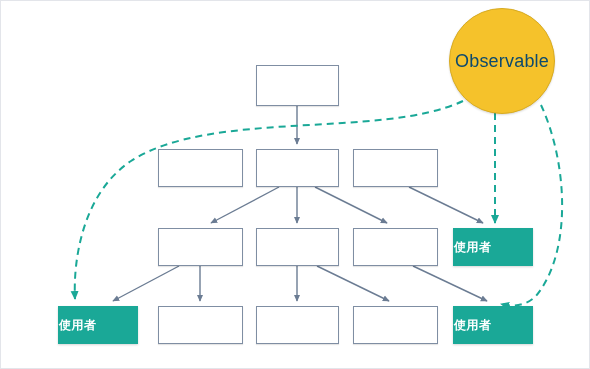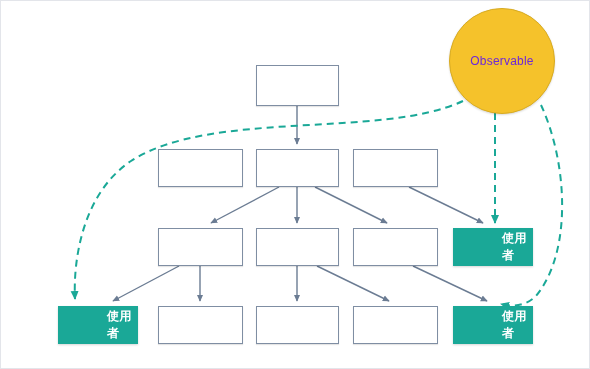--- a/index.html
+++ b/index.html
@@ -64,8 +64,8 @@
     justify-content: center;
   }
   .observable .obs-label {
-    color: #6d28d9;
-    font-size: 12px;
+    color: #0c4a6e;
+    font-size: 18px;
     letter-spacing: 0.2px;
   }
 </style>

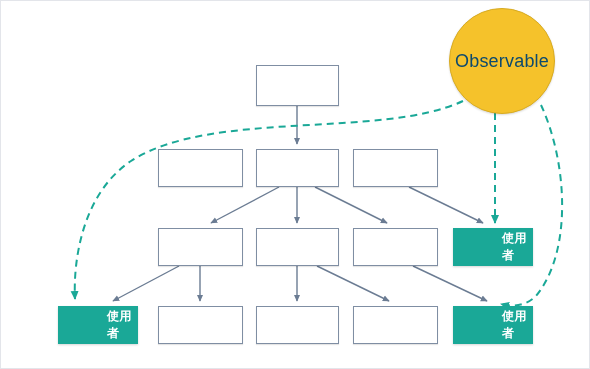--- a/index.html
+++ b/index.html
@@ -31,7 +31,6 @@
     display: flex;
     align-items: center;
     justify-content: flex-start;
-    padding-left: 48px;
   }
   .node.plain {
     background: #ffffff;

